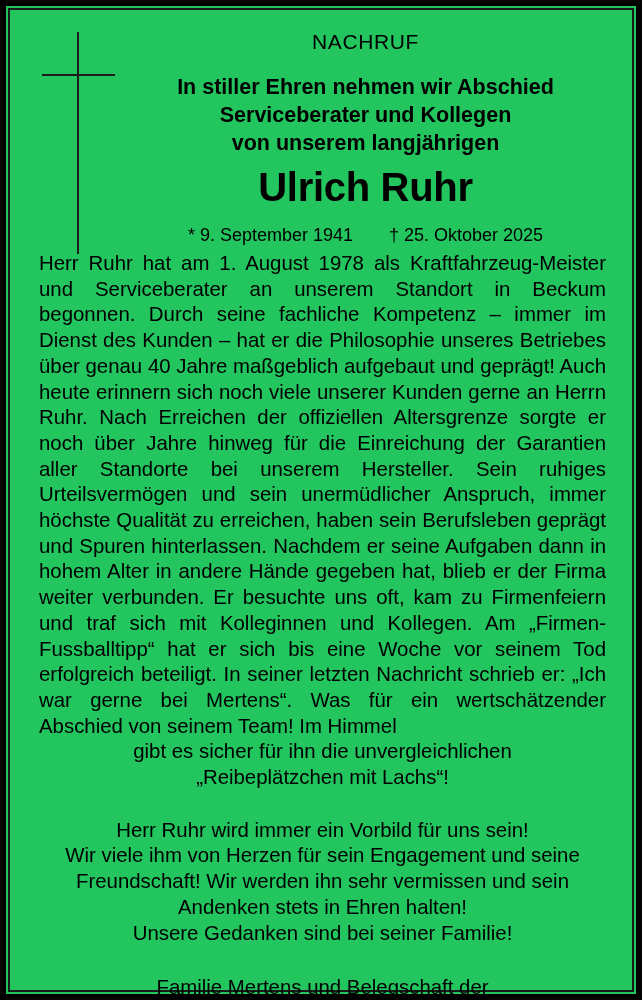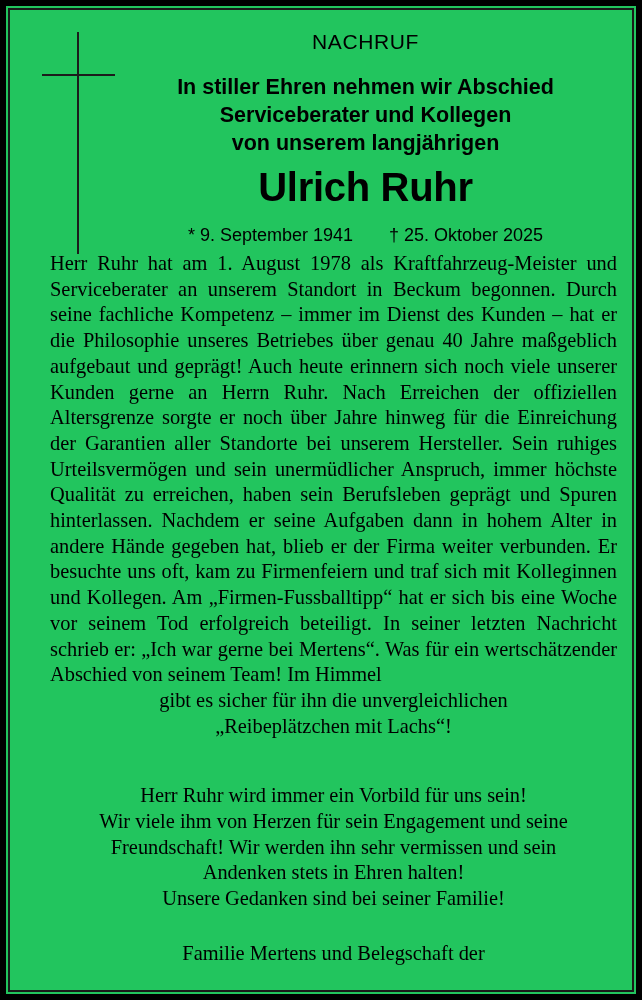--- a/index.html
+++ b/index.html
@@ -121,10 +121,9 @@
   
   .body-block {
     position: absolute;
-    left: 12px;
+    left: 1px;
     top: 237px;
     width: 567px;
-    font-family: Liberation Serif, serif;
   }
   .para {
     font-size: 20.4px;

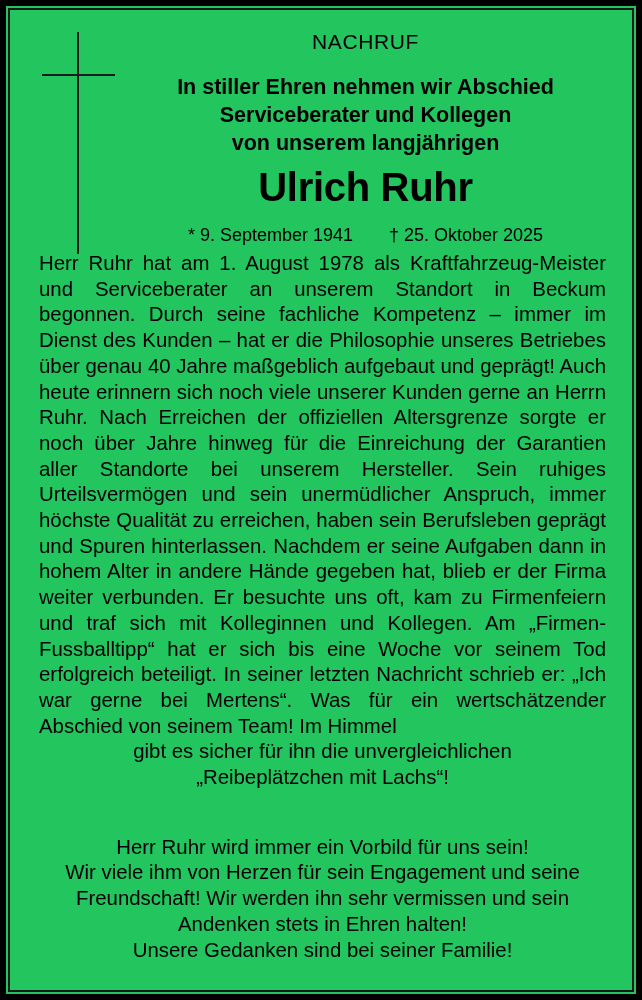--- a/index.html
+++ b/index.html
@@ -139,7 +139,7 @@
   }
 
   .closing {
-    margin-top: 44px;
+    margin-top: 27px;
     font-size: 20.4px;
     line-height: 25.7px;
     text-align: center;

